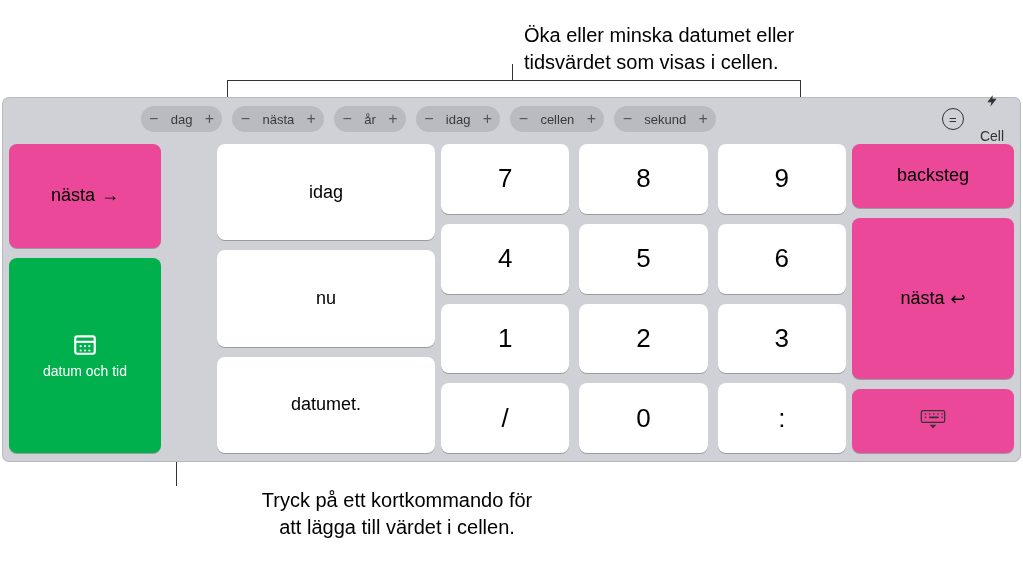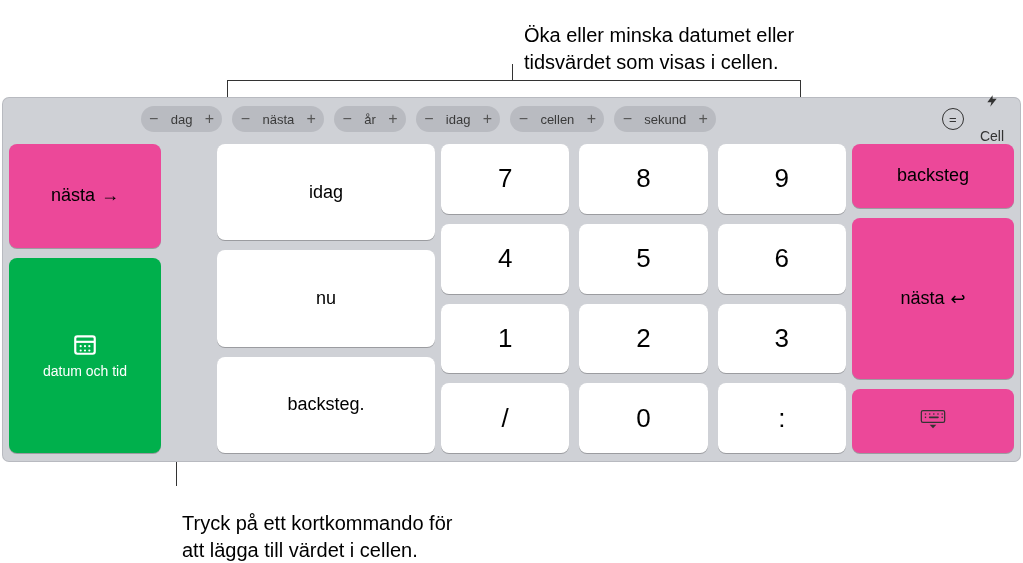--- a/index.html
+++ b/index.html
@@ -295,7 +295,7 @@
           <span>nu</span>
         </div>
       <div class="key">
-          <span>backsteg.</span>
+          <span>datumet.</span>
         </div>
     </div>
 

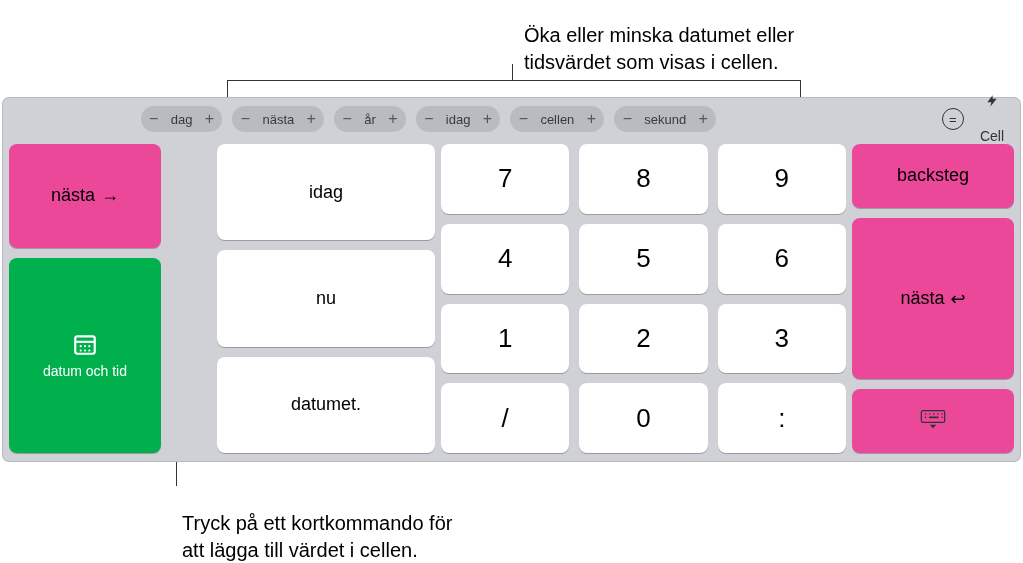--- a/index.html
+++ b/index.html
@@ -21,7 +21,7 @@
     white-space: pre-line;
   }
   .annotation-top { top: 22px; left: 512px; width: 400px; margin-left: 12px; }
-  .annotation-bottom { top: 510px; left: 182px; width: 430px; }
+  .annotation-bottom { top: 487px; left: 182px; width: 430px; text-align: center; }
 
   
   .hline {

